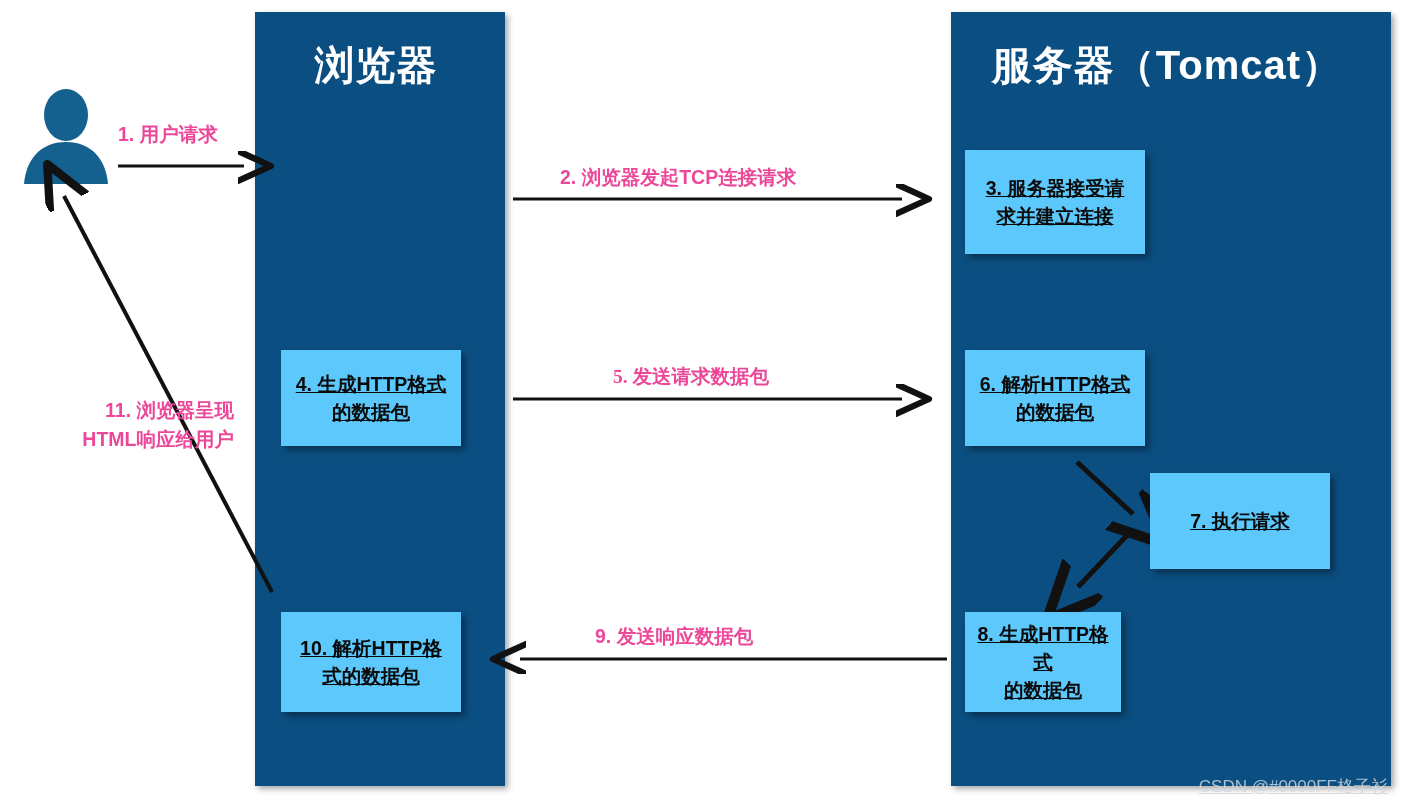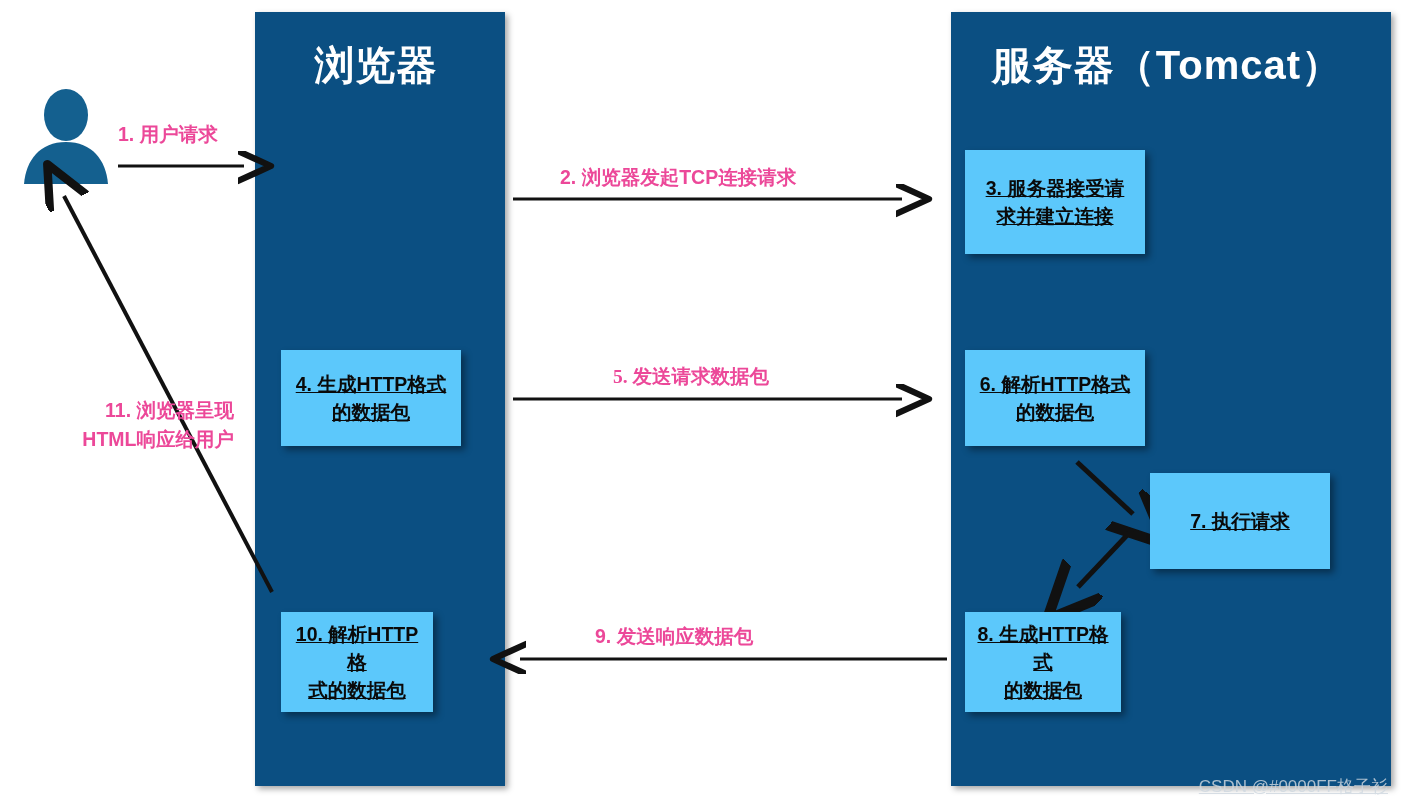--- a/index.html
+++ b/index.html
@@ -62,7 +62,7 @@
   #box6  { left: 965px;  top: 350px; width: 180px; height: 96px;  }
   #box7  { left: 1150px; top: 473px; width: 180px; height: 96px;  }
   #box8  { left: 965px;  top: 612px; width: 156px; height: 100px; }
-  #box10 { left: 281px;  top: 612px; width: 152px; height: 100px; text-align: center; }
+  #box10 { left: 281px;  top: 612px; width: 180px; height: 100px; text-align: center; }
 
   
   .flow-label {

